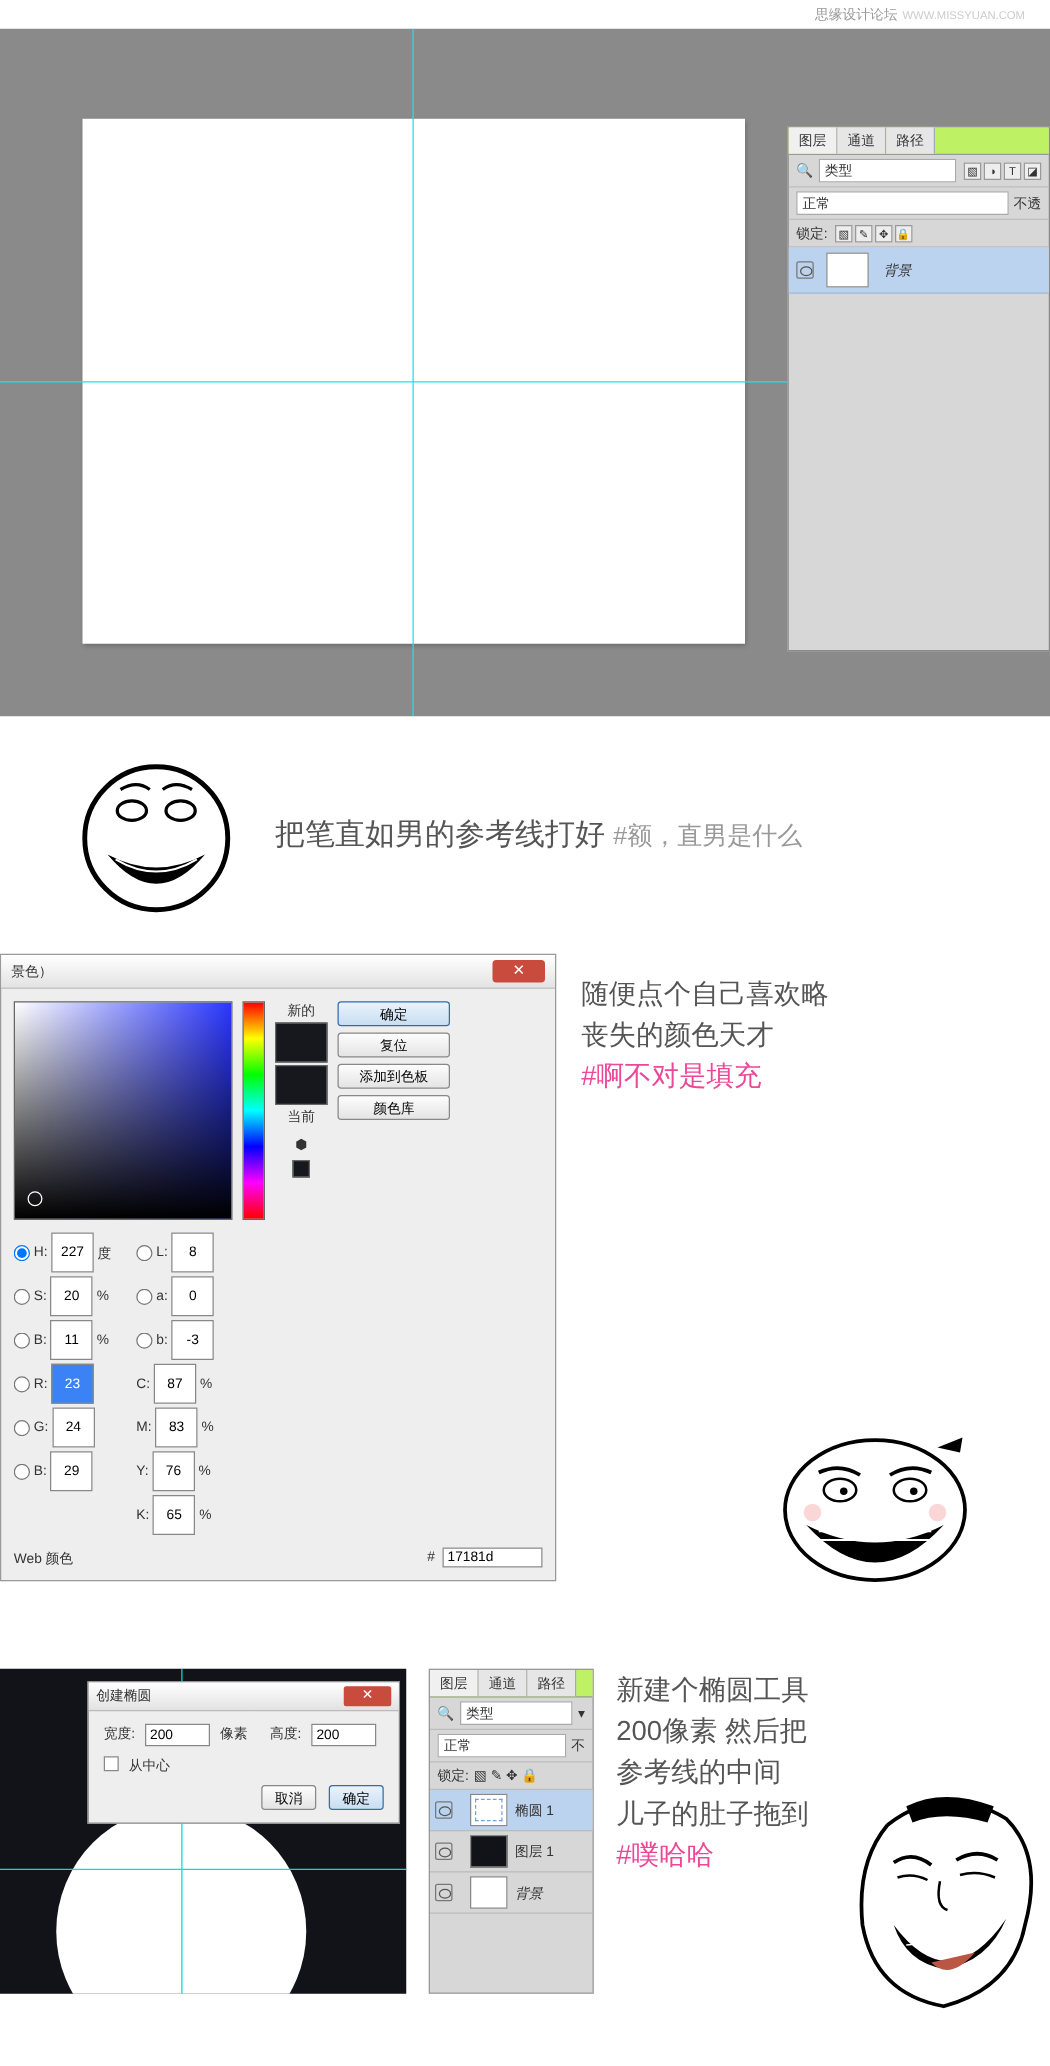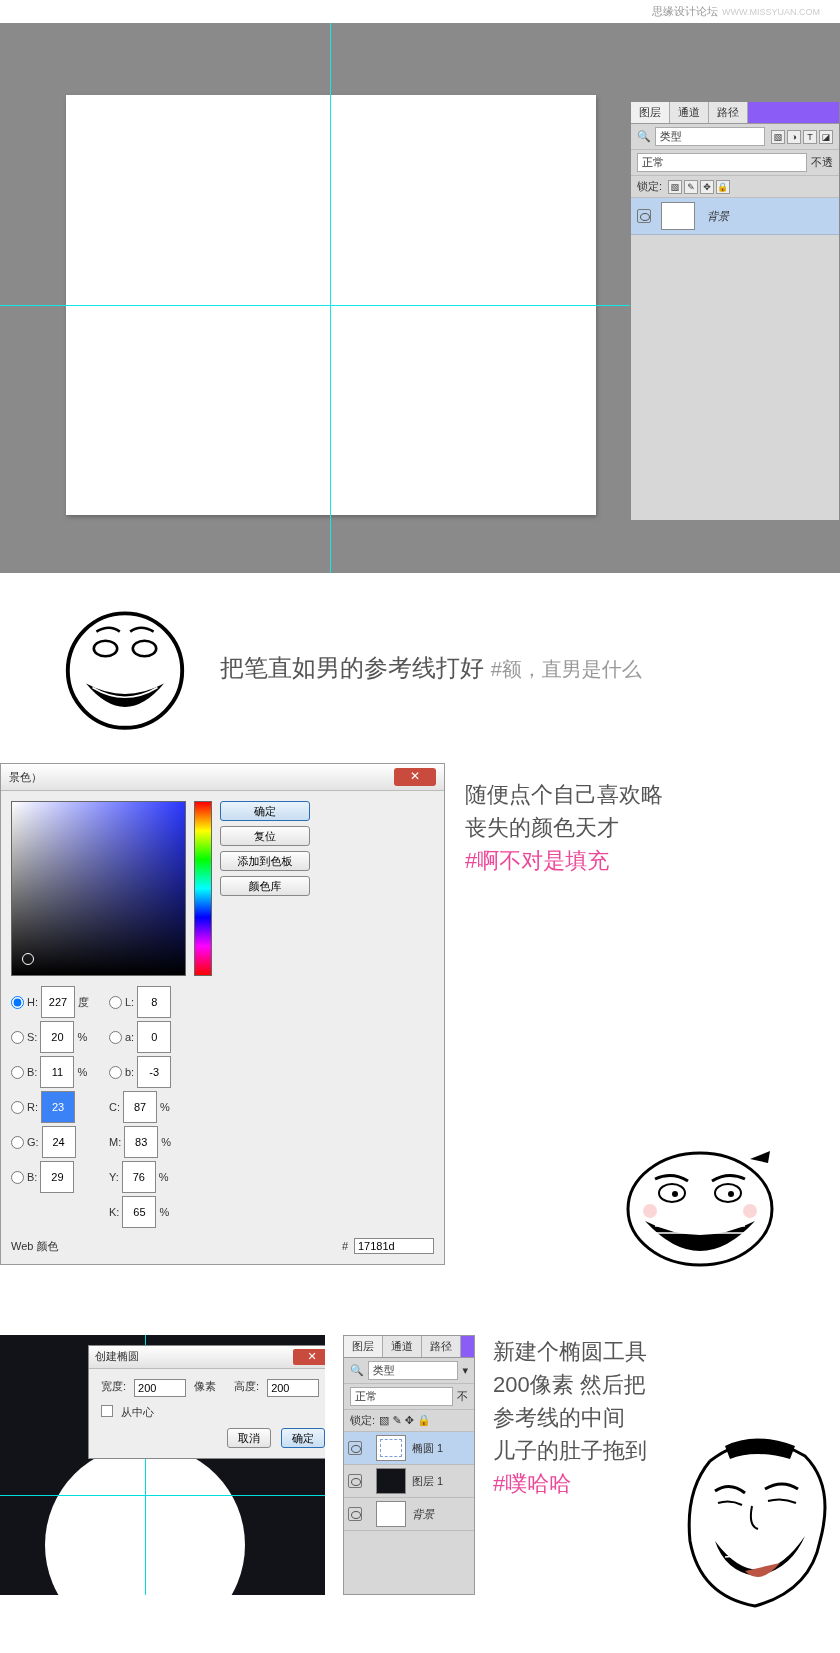--- a/index.html
+++ b/index.html
@@ -12,7 +12,7 @@
   .guide-v{position:absolute;left:330px;top:0;width:1px;height:100%;background:#14e6e6}
   .guide-h{position:absolute;top:282px;left:0;height:1px;width:100%;background:#14e6e6}
   .layers-panel{position:absolute;right:0;top:78px;width:210px;background:#d7d7d7;border:1px solid #8a8a8a;height:420px;font-size:11px;color:#333}
-  .lp-tabs{display:flex;background:#8b5cf6;border-bottom:1px solid #999}
+  .lp-tabs{display:flex;background:#bef264;border-bottom:1px solid #999}
   .lp-tab{padding:3px 8px;border-right:1px solid #aaa;background:#e6e6e6}
   .lp-tab.active{background:#f0f0f0}
   .lp-row{display:flex;align-items:center;padding:3px 6px;gap:4px;border-bottom:1px solid #bdbdbd}

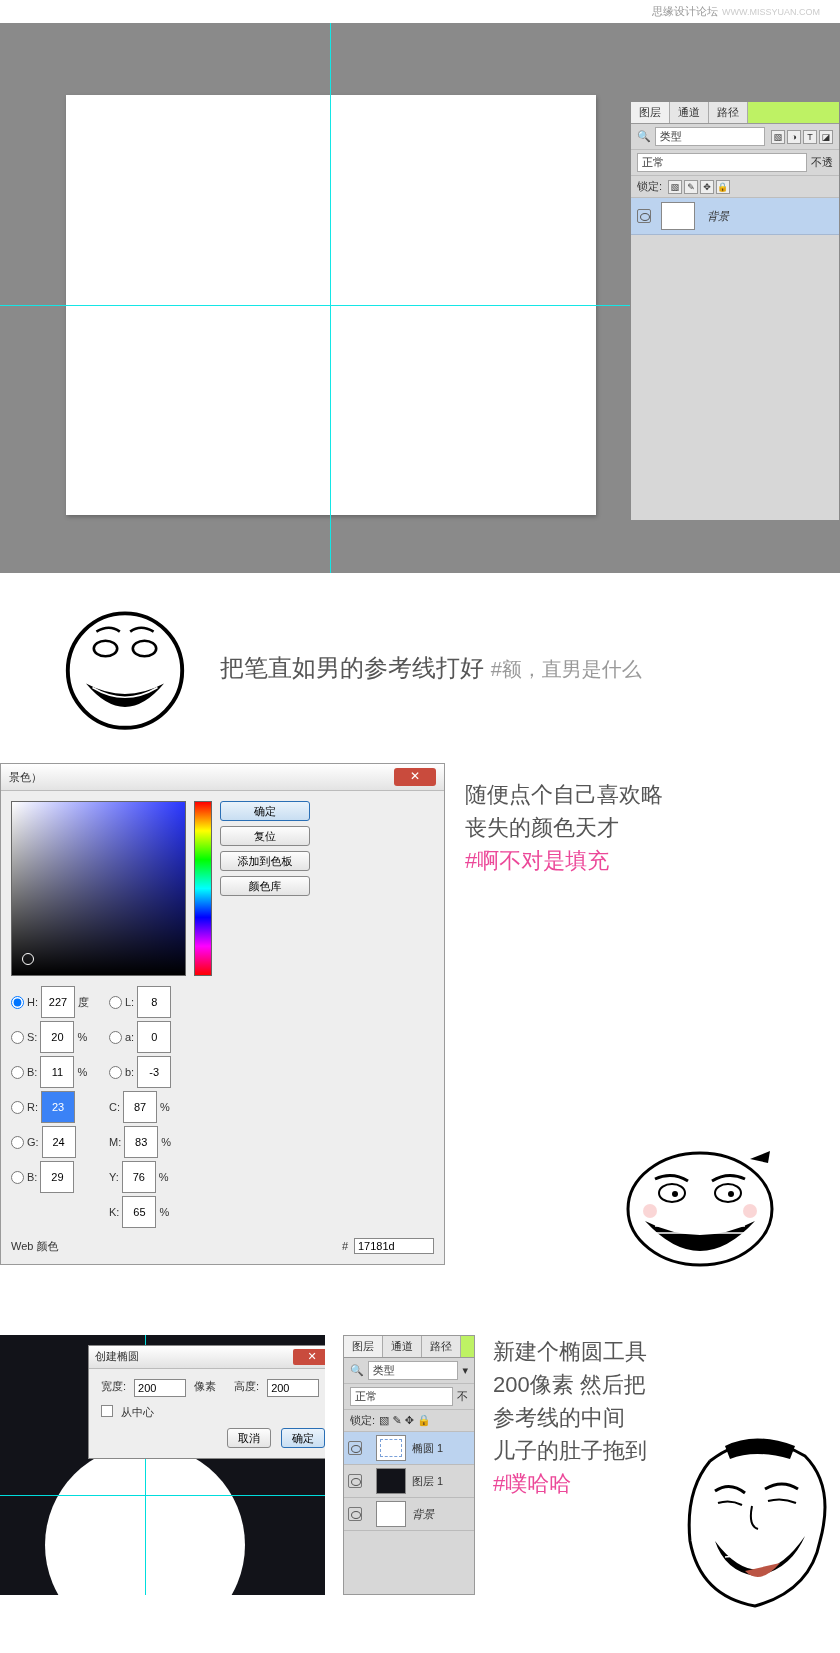--- a/index.html
+++ b/index.html
@@ -147,6 +147,14 @@
           <div class="ring"></div>
         </div>
       <div class="hue"></div>
+      <div class="swatches">
+        <span>新的</span>
+        <div class="sw"></div>
+        <div class="sw"></div>
+        <span>当前</span>
+        <span style="margin-top:6px">⬢</span>
+        <div class="sw-small"></div>
+      </div>
       <div class="btns">
         <button class="pbtn primary">确定</button>
         <button class="pbtn">复位</button>

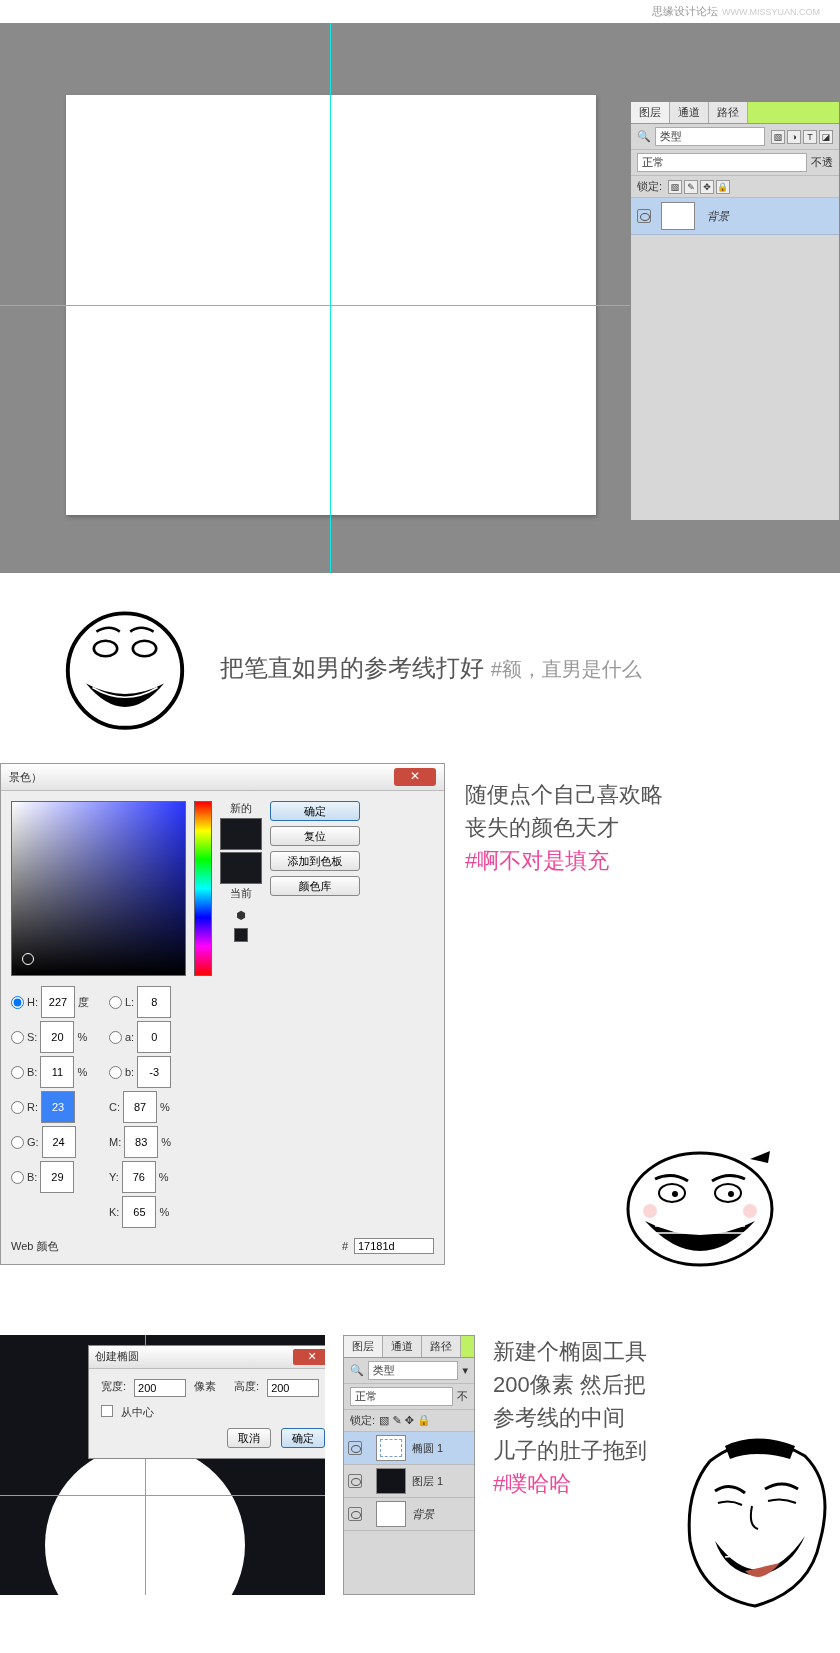--- a/index.html
+++ b/index.html
@@ -61,7 +61,7 @@
   .circle{position:absolute;left:45px;bottom:-50px;width:200px;height:200px;background:#fff;border-radius:50%}
   .dark .gv{position:absolute;left:145px;top:0;width:1px;height:100%;background:#0dd}
   .dark .gh{position:absolute;top:160px;left:0;height:1px;width:100%;background:#0dd}
-  .ellipse-dlg{position:absolute;left:88px;top:10px;width:250px;background:#eee;border:1px solid #888;font-size:11px}
+  .ellipse-dlg{position:absolute;left:70px;top:10px;width:250px;background:#eee;border:1px solid #888;font-size:11px}
   .ellipse-dlg .et{background:linear-gradient(#fff,#e2e2e2);padding:3px 6px;border-bottom:1px solid #bbb;display:flex;justify-content:space-between}
   .ellipse-dlg .close2{width:38px;height:16px;background:#c94b3d;border-radius:2px;color:#fff;text-align:center;line-height:15px}
   .eb{padding:10px 12px}

